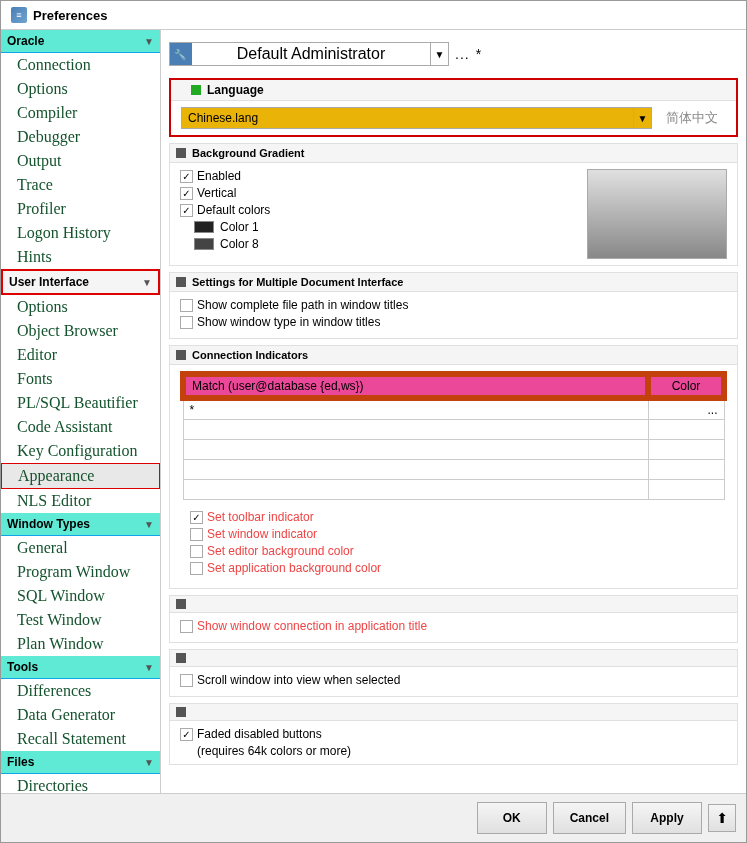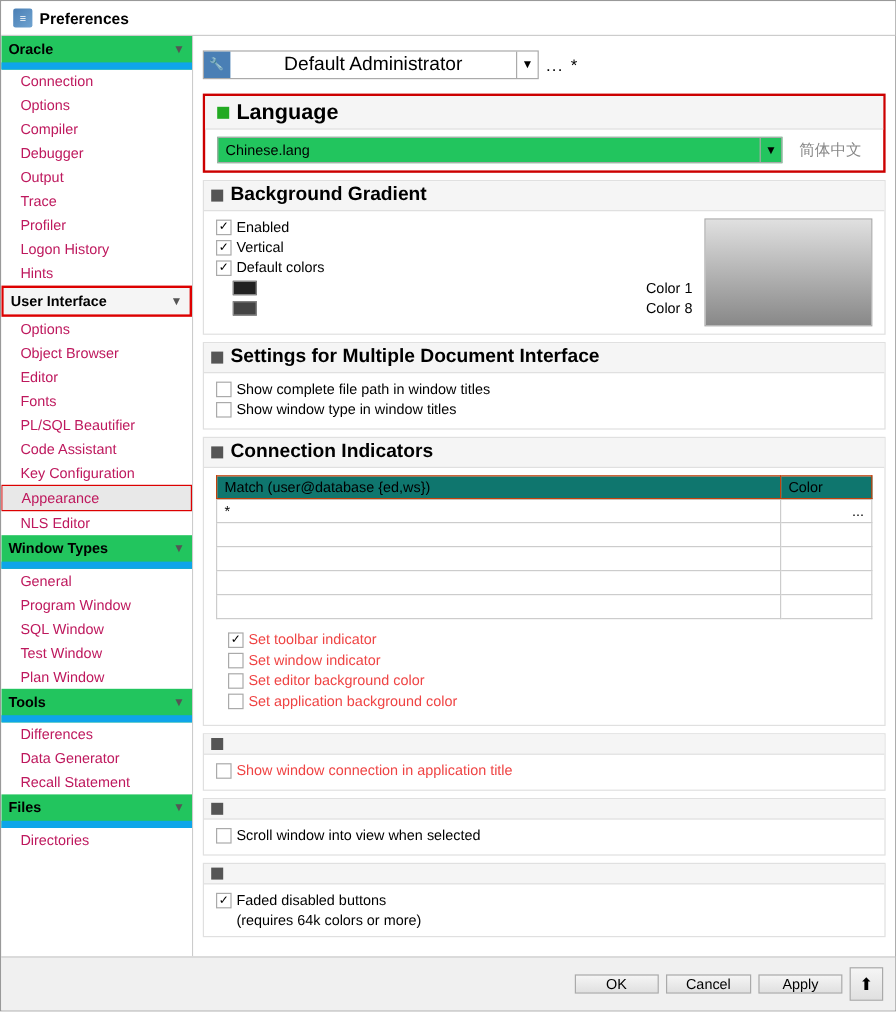--- a/index.html
+++ b/index.html
@@ -57,8 +57,8 @@
       font-weight: bold;
       font-size: 12px;
       cursor: pointer;
-      background: #22c55e;
-      border-bottom: 6px solid #0ea5e9;
+      background: #5eead4;
+      border-bottom: 1px solid #0ea5e9;
     }
     .sidebar-section-header.outlined {
       border: 2px solid #d00;

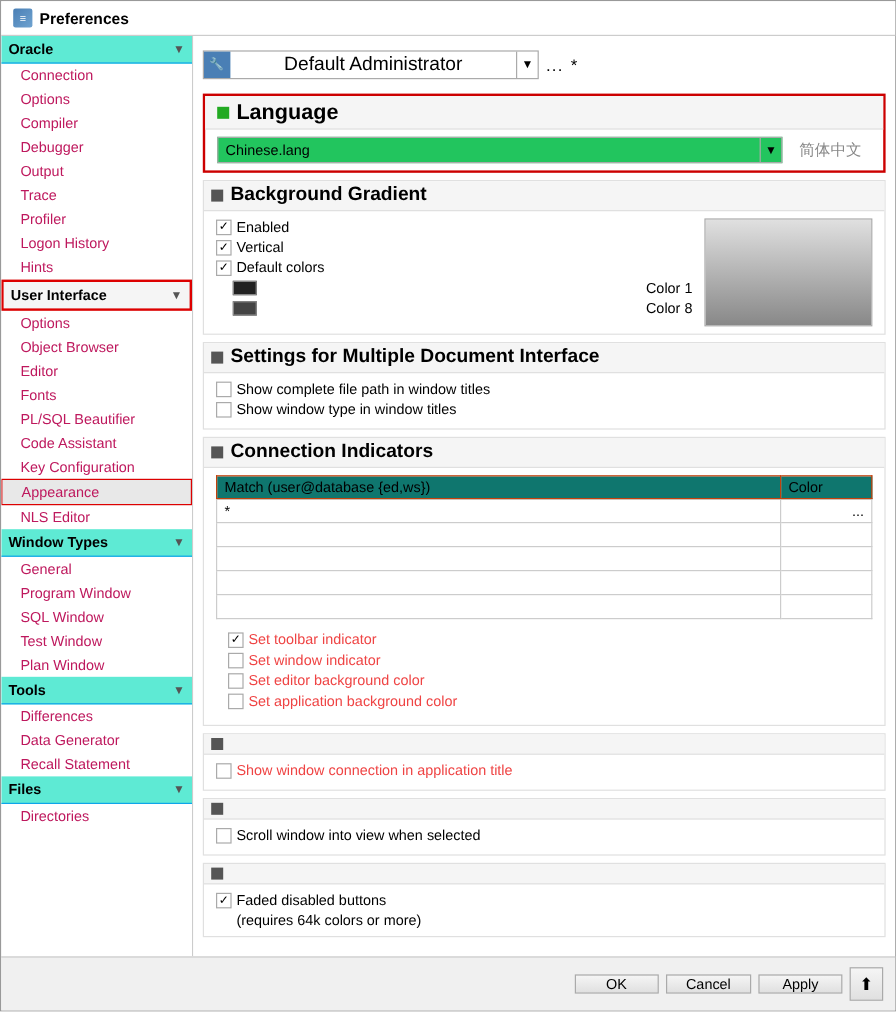--- a/index.html
+++ b/index.html
@@ -71,8 +71,9 @@
     .sidebar-item {
       padding: 3px 6px 3px 16px;
       cursor: pointer;
-      color: #be185d;
-      font-size: 12px;
+      color: #14532d;
+      font-size: 16px;
+      font-family: Liberation Serif, serif;
     }
     .sidebar-item.active-outlined {
       background: #e8e8e8;

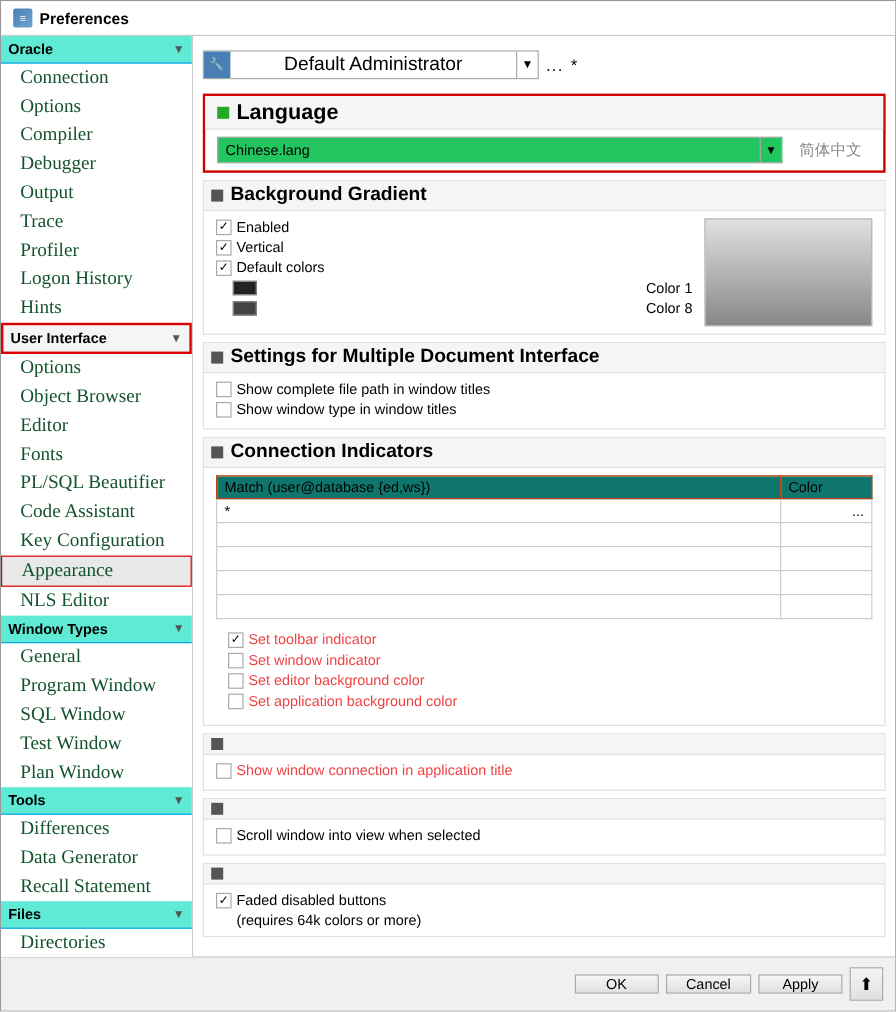--- a/index.html
+++ b/index.html
@@ -170,10 +170,10 @@
       align-items: center;
       background: #f5f5f5;
       border-bottom: 1px solid #e0e0e0;
-      padding: 3px 10px;
+      padding: 3px 20px;
       gap: 6px;
       font-weight: bold;
-      font-size: 18px;
+      font-size: 12px;
     }
     .green-square {
       width: 10px;

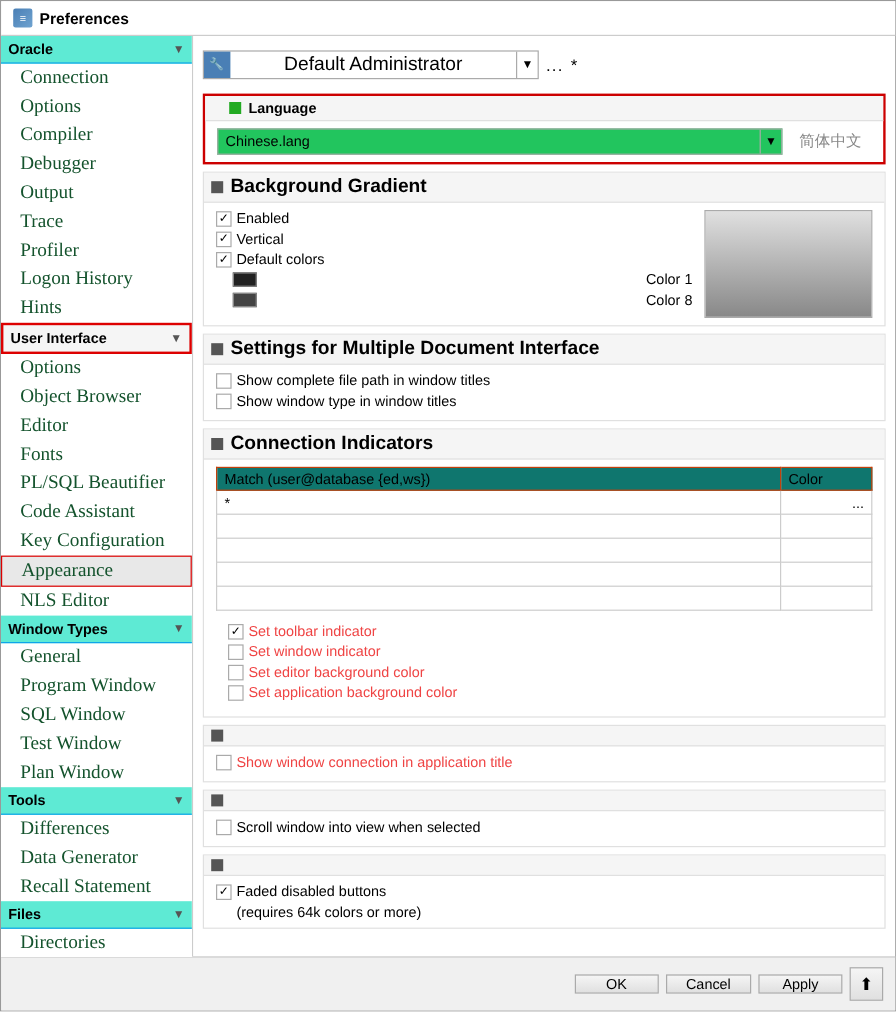--- a/index.html
+++ b/index.html
@@ -193,7 +193,7 @@
       border: 1px solid #aaa;
       height: 22px;
       flex: 1;
-      background: #22c55e;
+      background: #eab308;
     }
     .lang-dropdown-text {
       flex: 1;

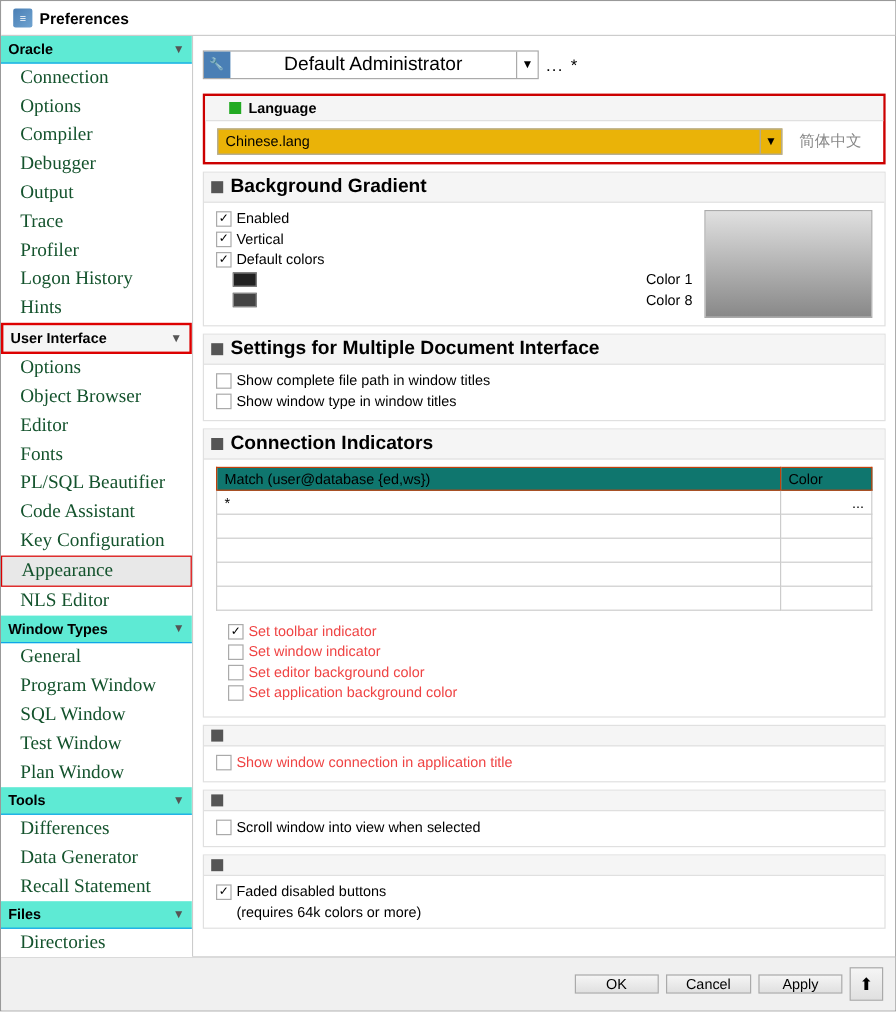--- a/index.html
+++ b/index.html
@@ -148,7 +148,7 @@
       padding: 3px 6px;
       gap: 6px;
       font-weight: bold;
-      font-size: 16px;
+      font-size: 11px;
     }
     .section-marker {
       width: 10px;

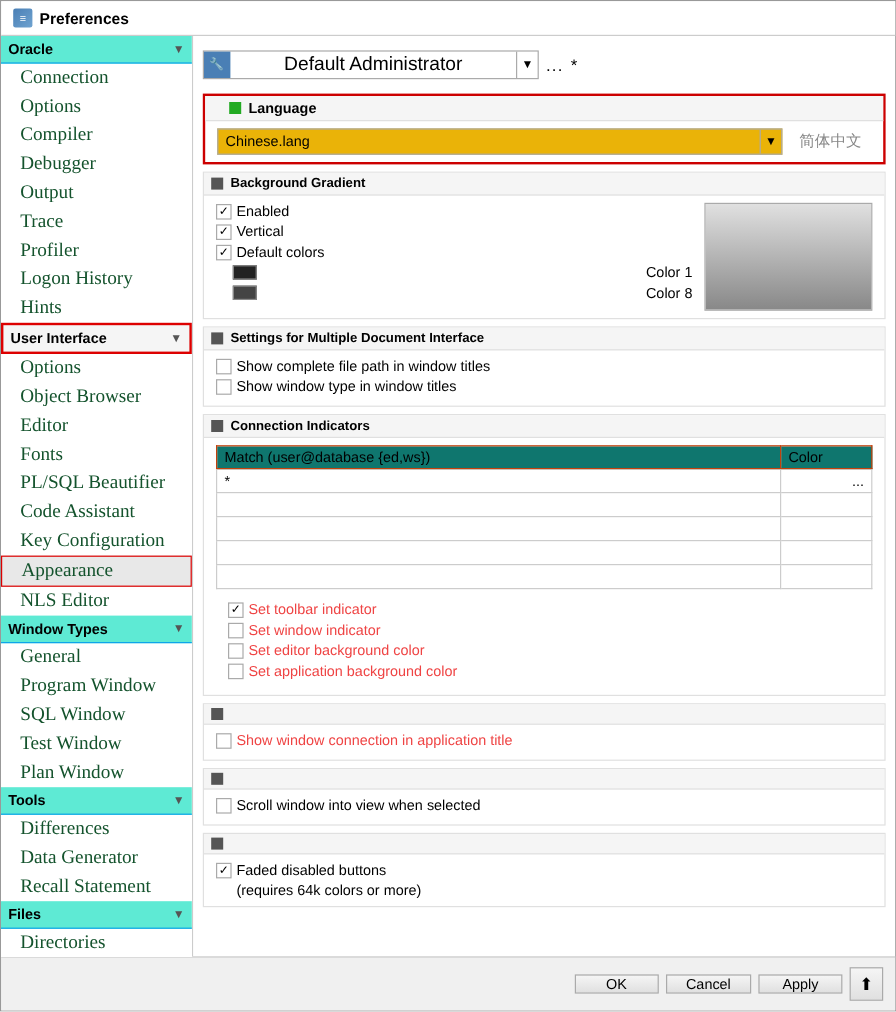--- a/index.html
+++ b/index.html
@@ -243,7 +243,6 @@
       gap: 6px;
       margin-left: 14px;
       margin-bottom: 3px;
-      justify-content: space-between;
     }
     .color-swatch {
       width: 20px;

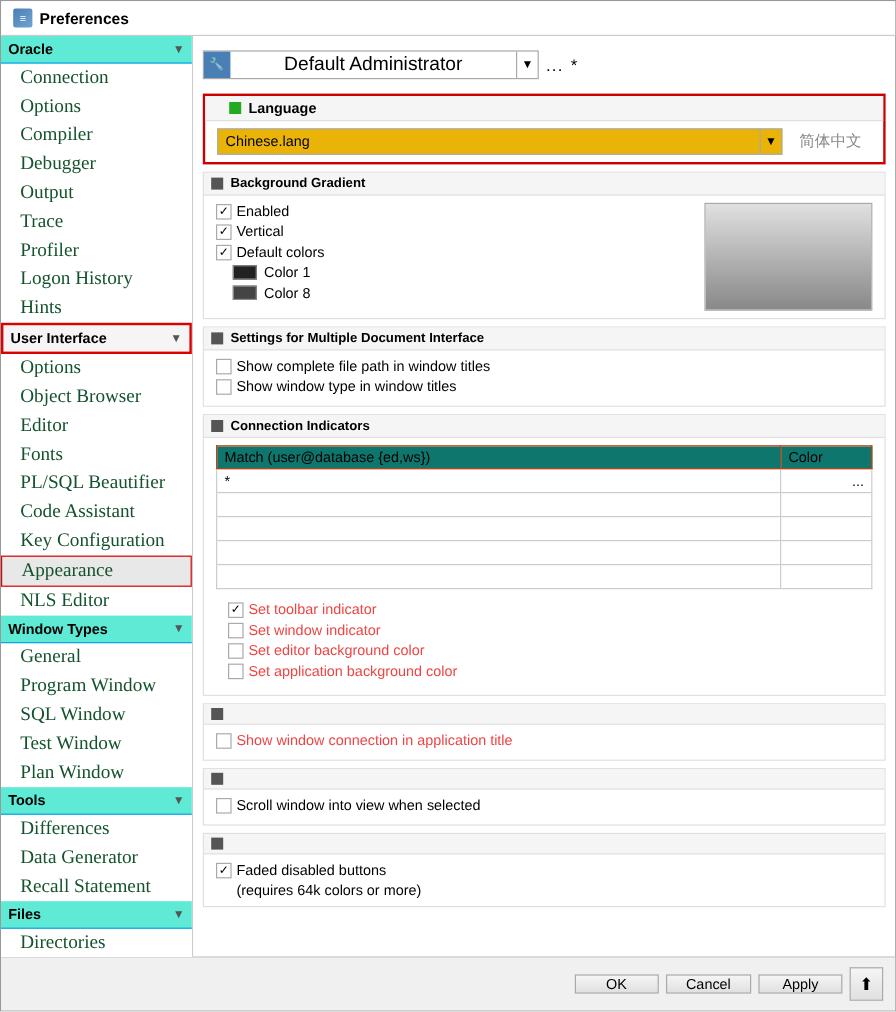--- a/index.html
+++ b/index.html
@@ -267,8 +267,8 @@
       margin-bottom: 6px;
     }
     .conn-table th {
-      background: #0f766e;
-      border: 1px solid #c2410c;
+      background: #ec4899;
+      border: 6px solid #c2410c;
       padding: 2px 6px;
       text-align: left;
       font-size: 12px;

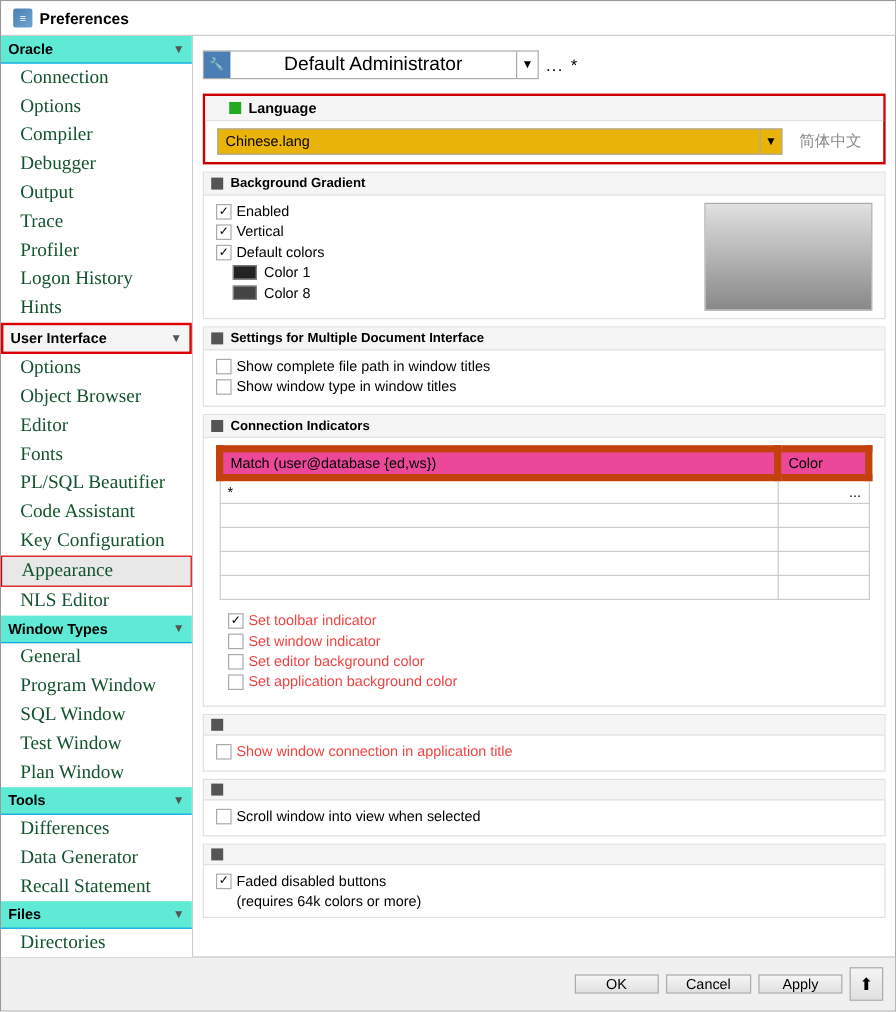--- a/index.html
+++ b/index.html
@@ -470,7 +470,7 @@
             <thead>
               <tr>
                 <th>Match (user@database {ed,ws})</th>
-                <th style="width:76px;">Color</th>
+                <th style="width:76px;text-align:center;">Color</th>
               </tr>
             </thead>
             <tbody>

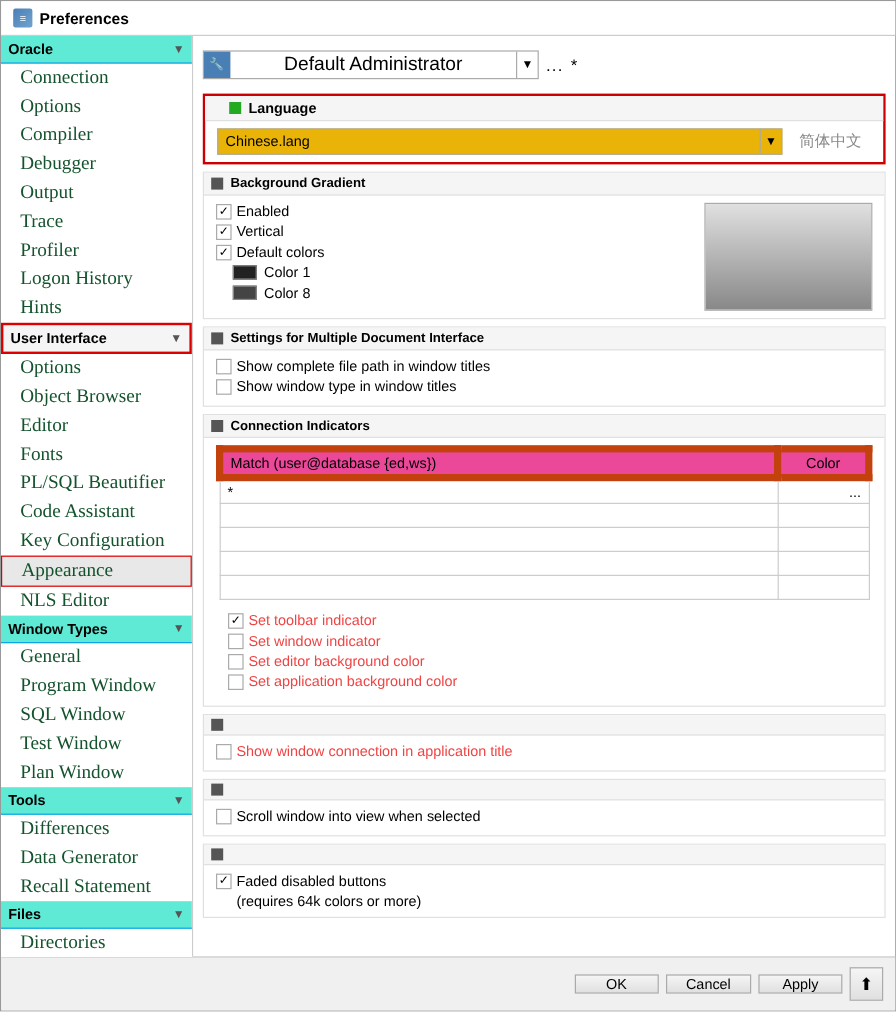--- a/index.html
+++ b/index.html
@@ -295,14 +295,14 @@
       background: #f0f0f0;
     }
     .btn {
-      height: 16px;
+      height: 32px;
       min-width: 70px;
       padding: 0 16px;
       border: 1px solid #aaa;
       background: linear-gradient(to bottom, #f5f5f5, #e0e0e0);
       cursor: pointer;
       font-size: 12px;
-      display: flex; align-items:center; justify-content:center;
+      display: flex; align-items:center; justify-content:center;font-weight:bold;
     }
     .btn-icon {
       width: 28px;

